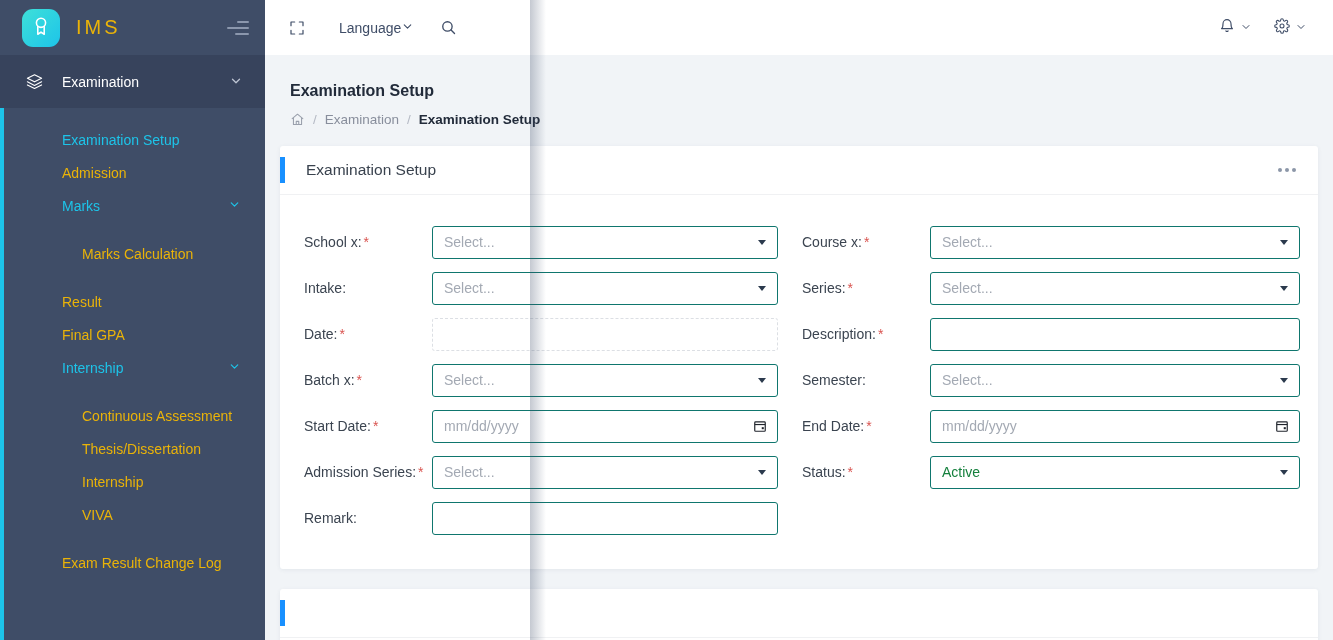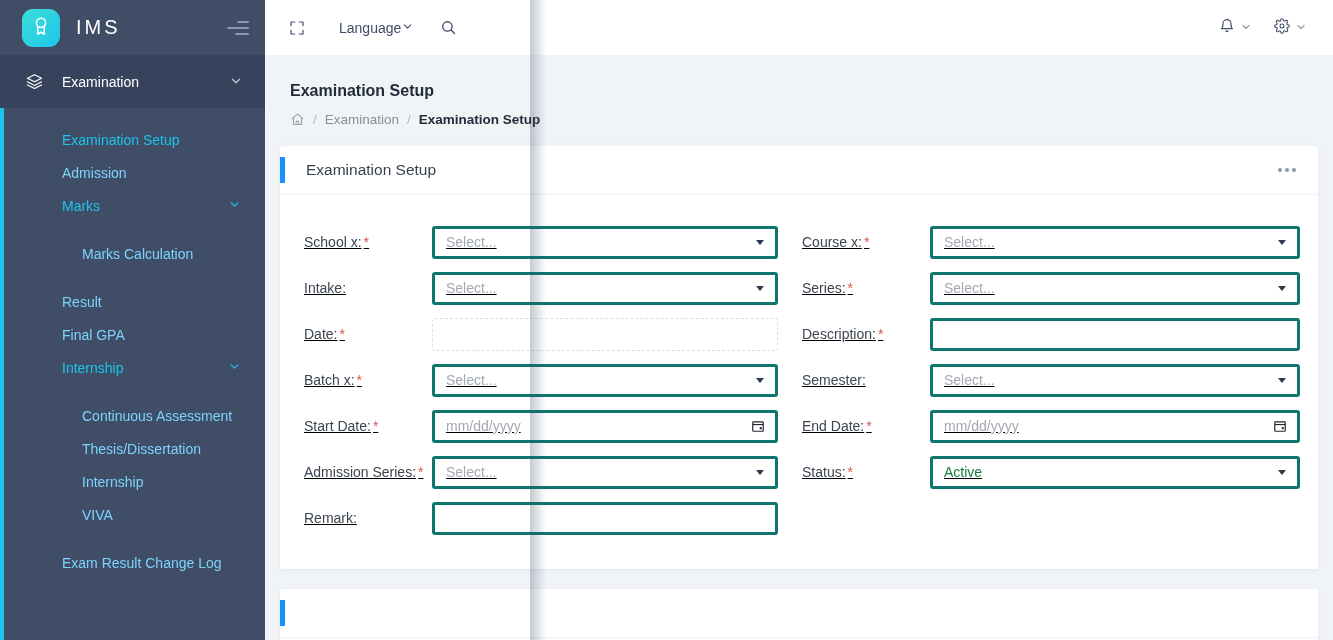--- a/index.html
+++ b/index.html
@@ -39,7 +39,7 @@
   }
   .logo svg { width: 22px; height: 22px; }
   .brand-name {
-    color: #ffffff; font-size: 20px; letter-spacing: 3px;
+    color: #eab308; font-size: 20px; letter-spacing: 3px;
     margin-left: 16px; font-weight: 400;
   }
   .hamburger {

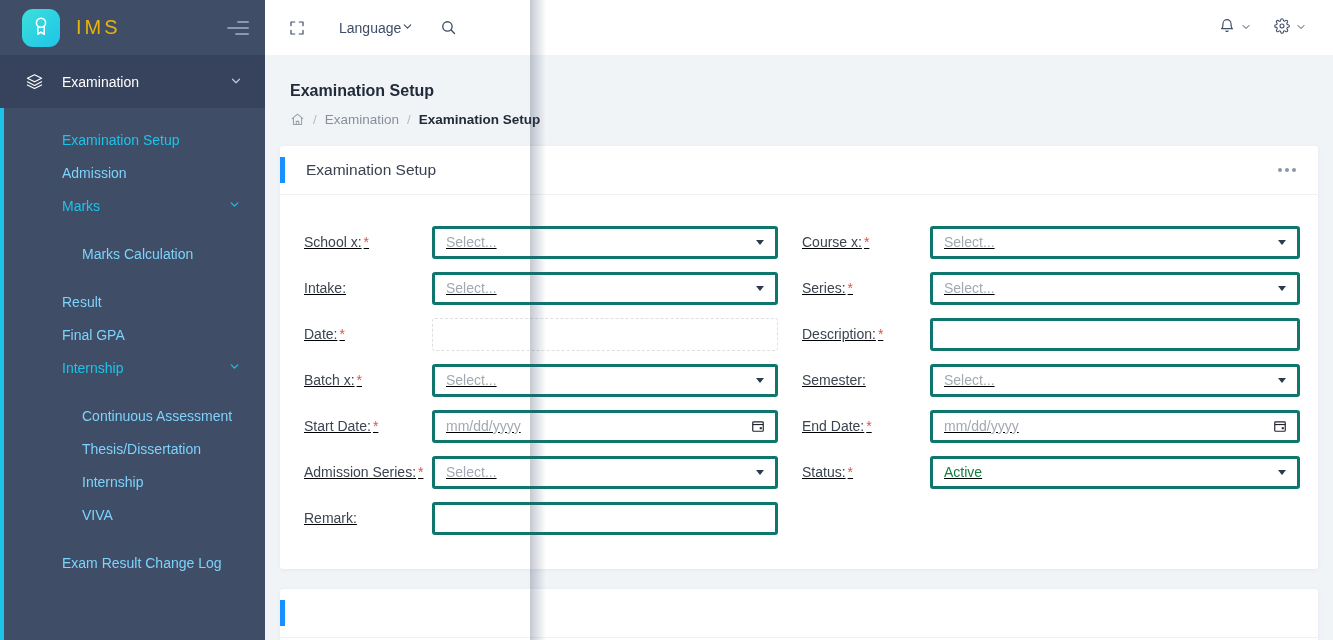--- a/index.html
+++ b/index.html
@@ -72,7 +72,7 @@
     height: 33px;
     display: flex; align-items: center;
     padding-left: 62px; padding-right: 24px;
-    color: #7dd3fc; font-size: 14px;
+    color: #eab308; font-size: 14px;
     cursor: pointer;
   }
   .nav-item.active { color: #1dc4e9; }

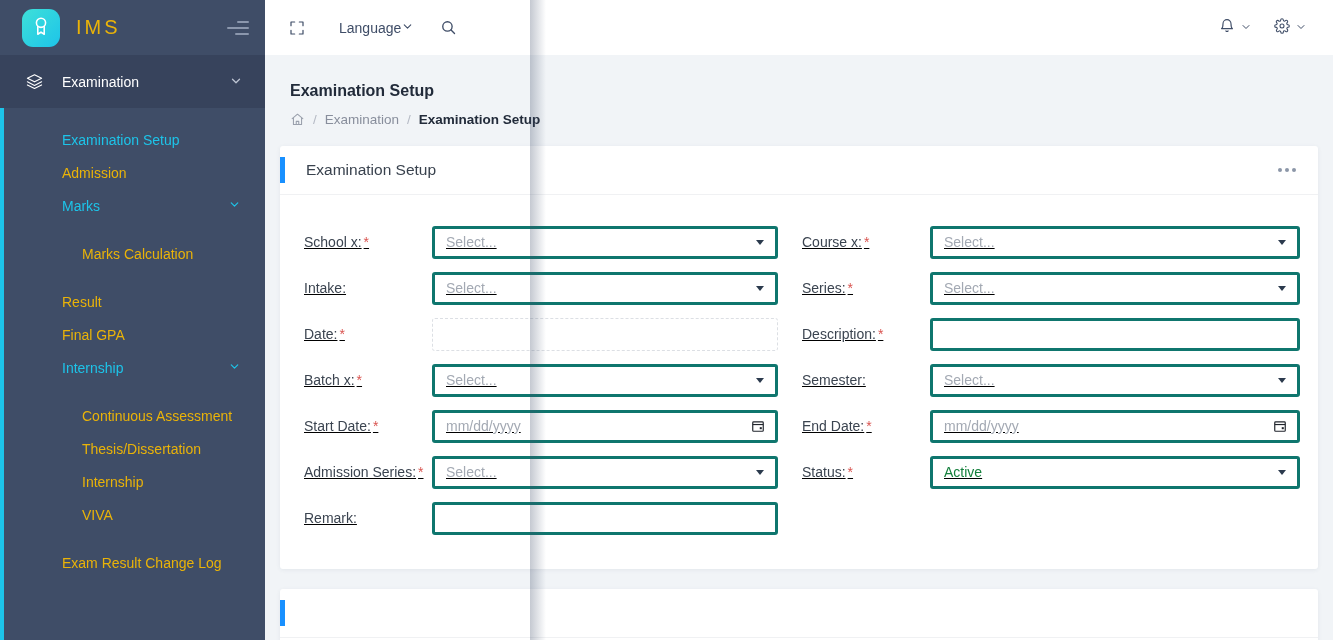--- a/index.html
+++ b/index.html
@@ -147,7 +147,6 @@
     grid-template-columns: 498px 498px;
     column-gap: 0px;
     row-gap: 0px;
-    text-decoration: underline;
   }
   .field {
     display: flex; align-items: center;

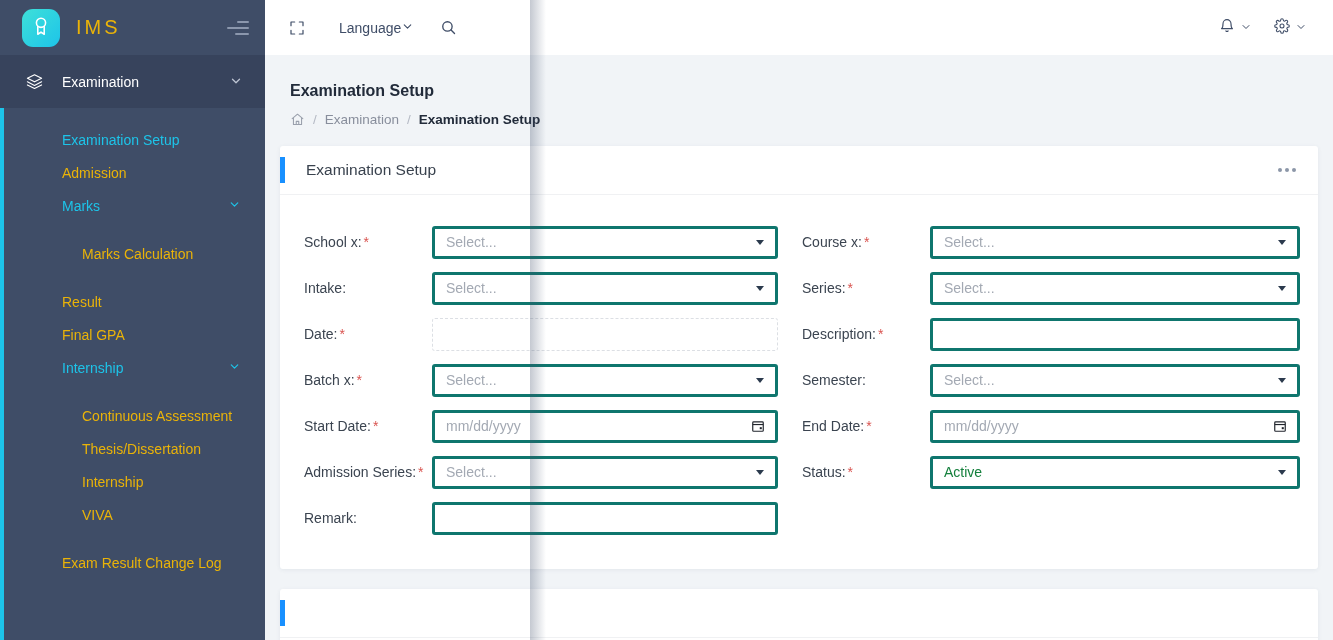--- a/index.html
+++ b/index.html
@@ -160,7 +160,7 @@
   .req { color: #d9534f; margin-left: 2px; }
   .ctl {
     flex: 1 1 auto; height: 33px;
-    border: 3px solid #0f766e; border-radius: 3px;
+    border: 1px solid #0f766e; border-radius: 3px;
     background: #fff;
     display: flex; align-items: center;
     padding: 0 11px;

